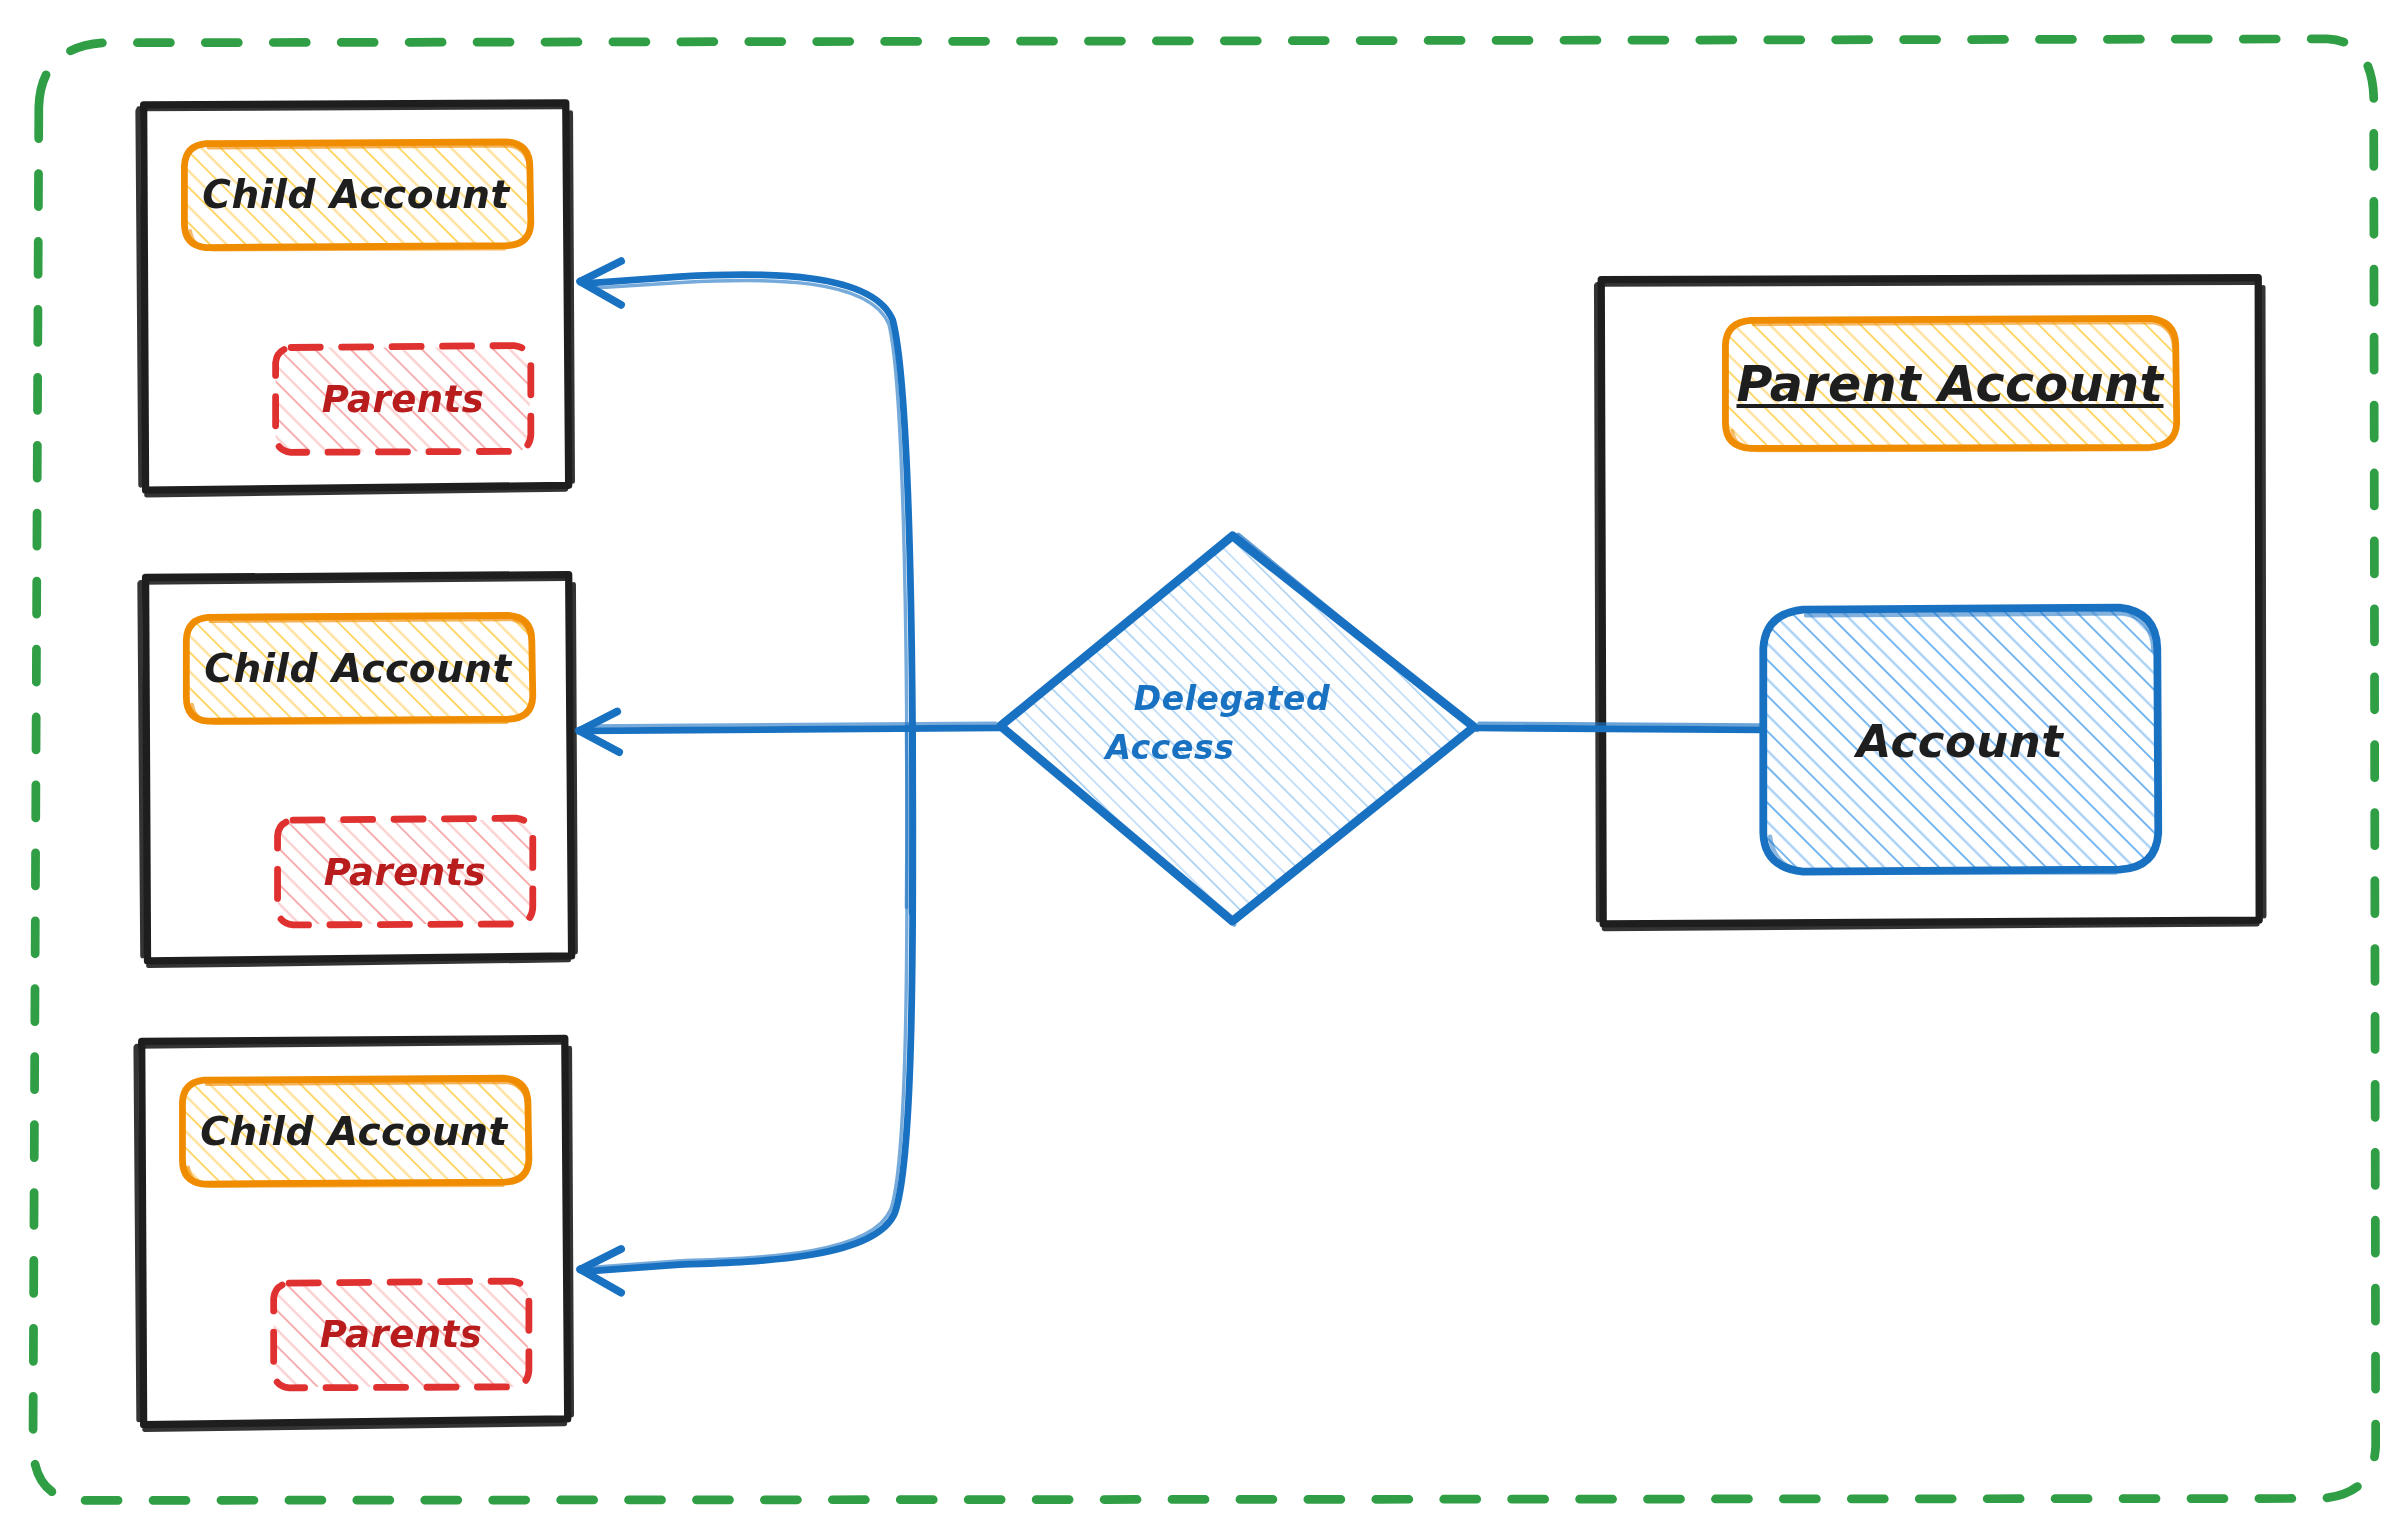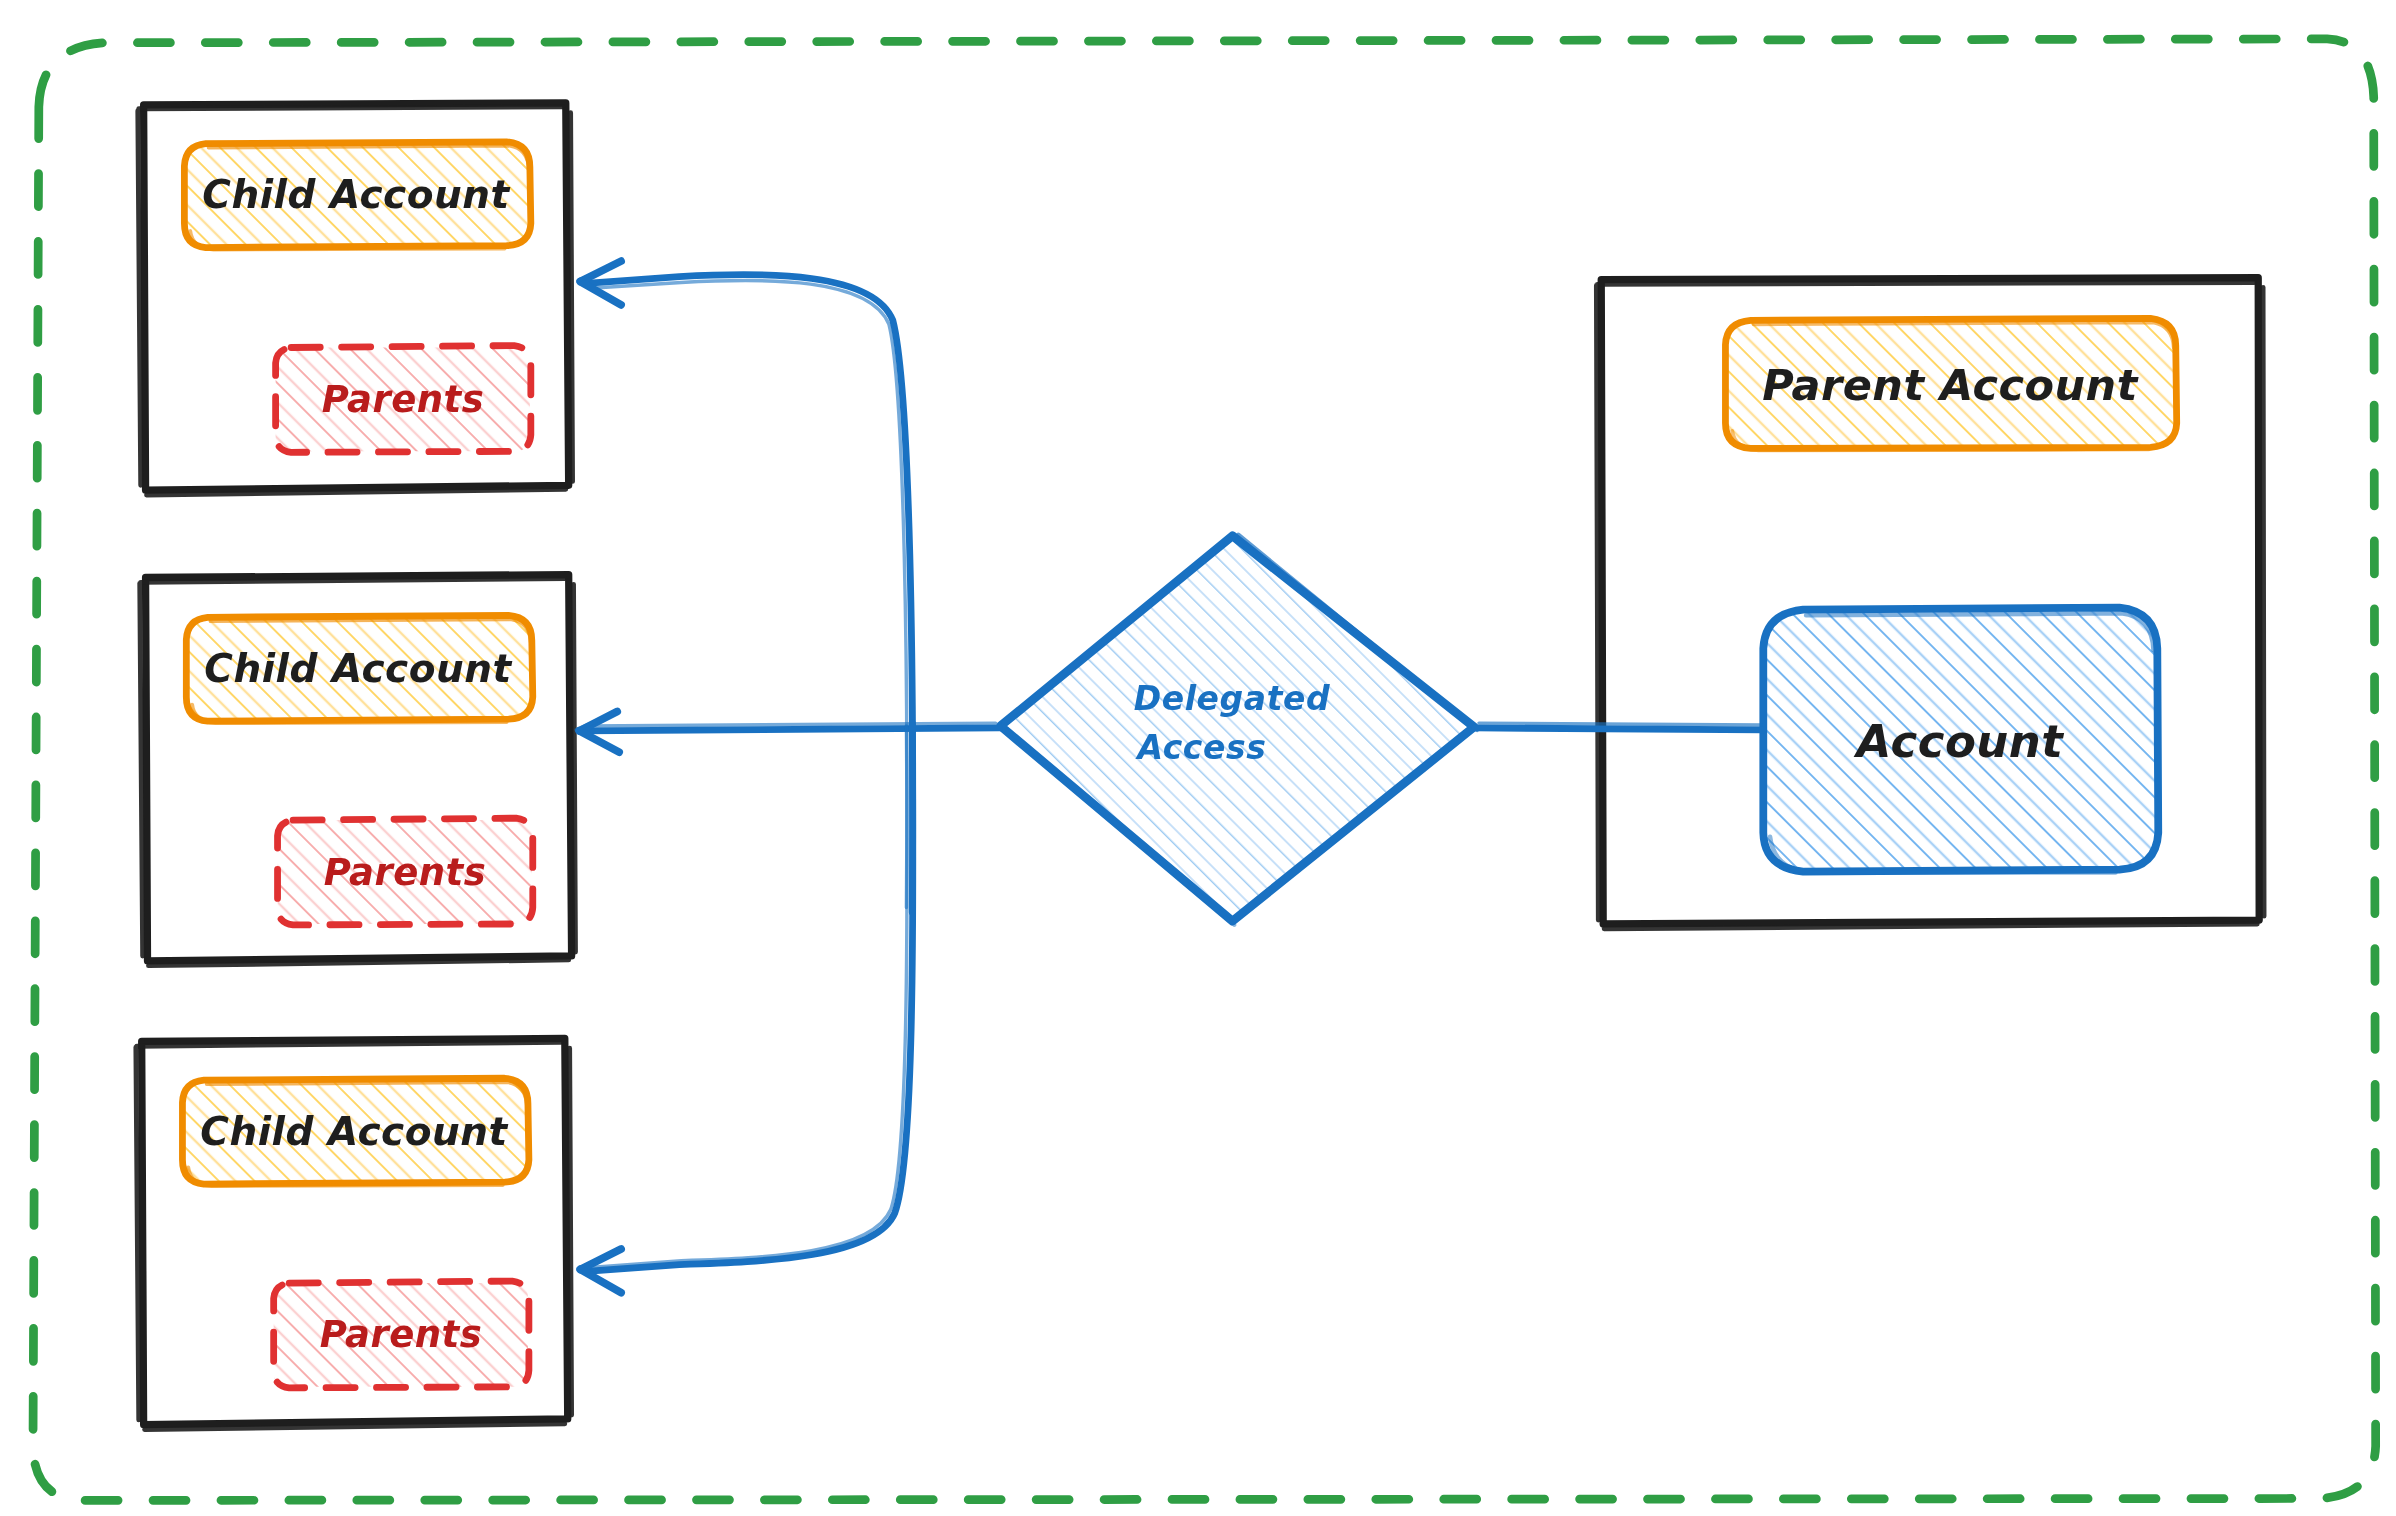--- a/index.html
+++ b/index.html
@@ -215,7 +215,7 @@
   <div class="lbl lbl-black" style="left:182px; top:1094px; width:344px; height:76px; font-size:39px;">Child Account</div>
   <div class="lbl lbl-red" style="left:274px; top:1296px; width:254px; height:78px; font-size:37px;">Parents</div>
 
-  <div class="lbl lbl-black" style="left:1725px; top:345px; width:450px; height:80px; font-size:43px;">Parent Account</div>
+  <div class="lbl lbl-black" style="left:1725px; top:345px; width:450px; height:80px; font-size:49px;text-decoration:underline;">Parent Account</div>
   <div class="lbl lbl-black" style="left:1763px; top:702px; width:394px; height:80px; font-size:45px;">Account</div>
 
   <div class="lbl lbl-blue" style="left:1067px; top:677px; width:330px; height:45px; font-size:33px;text-align:right;">Delegated</div>

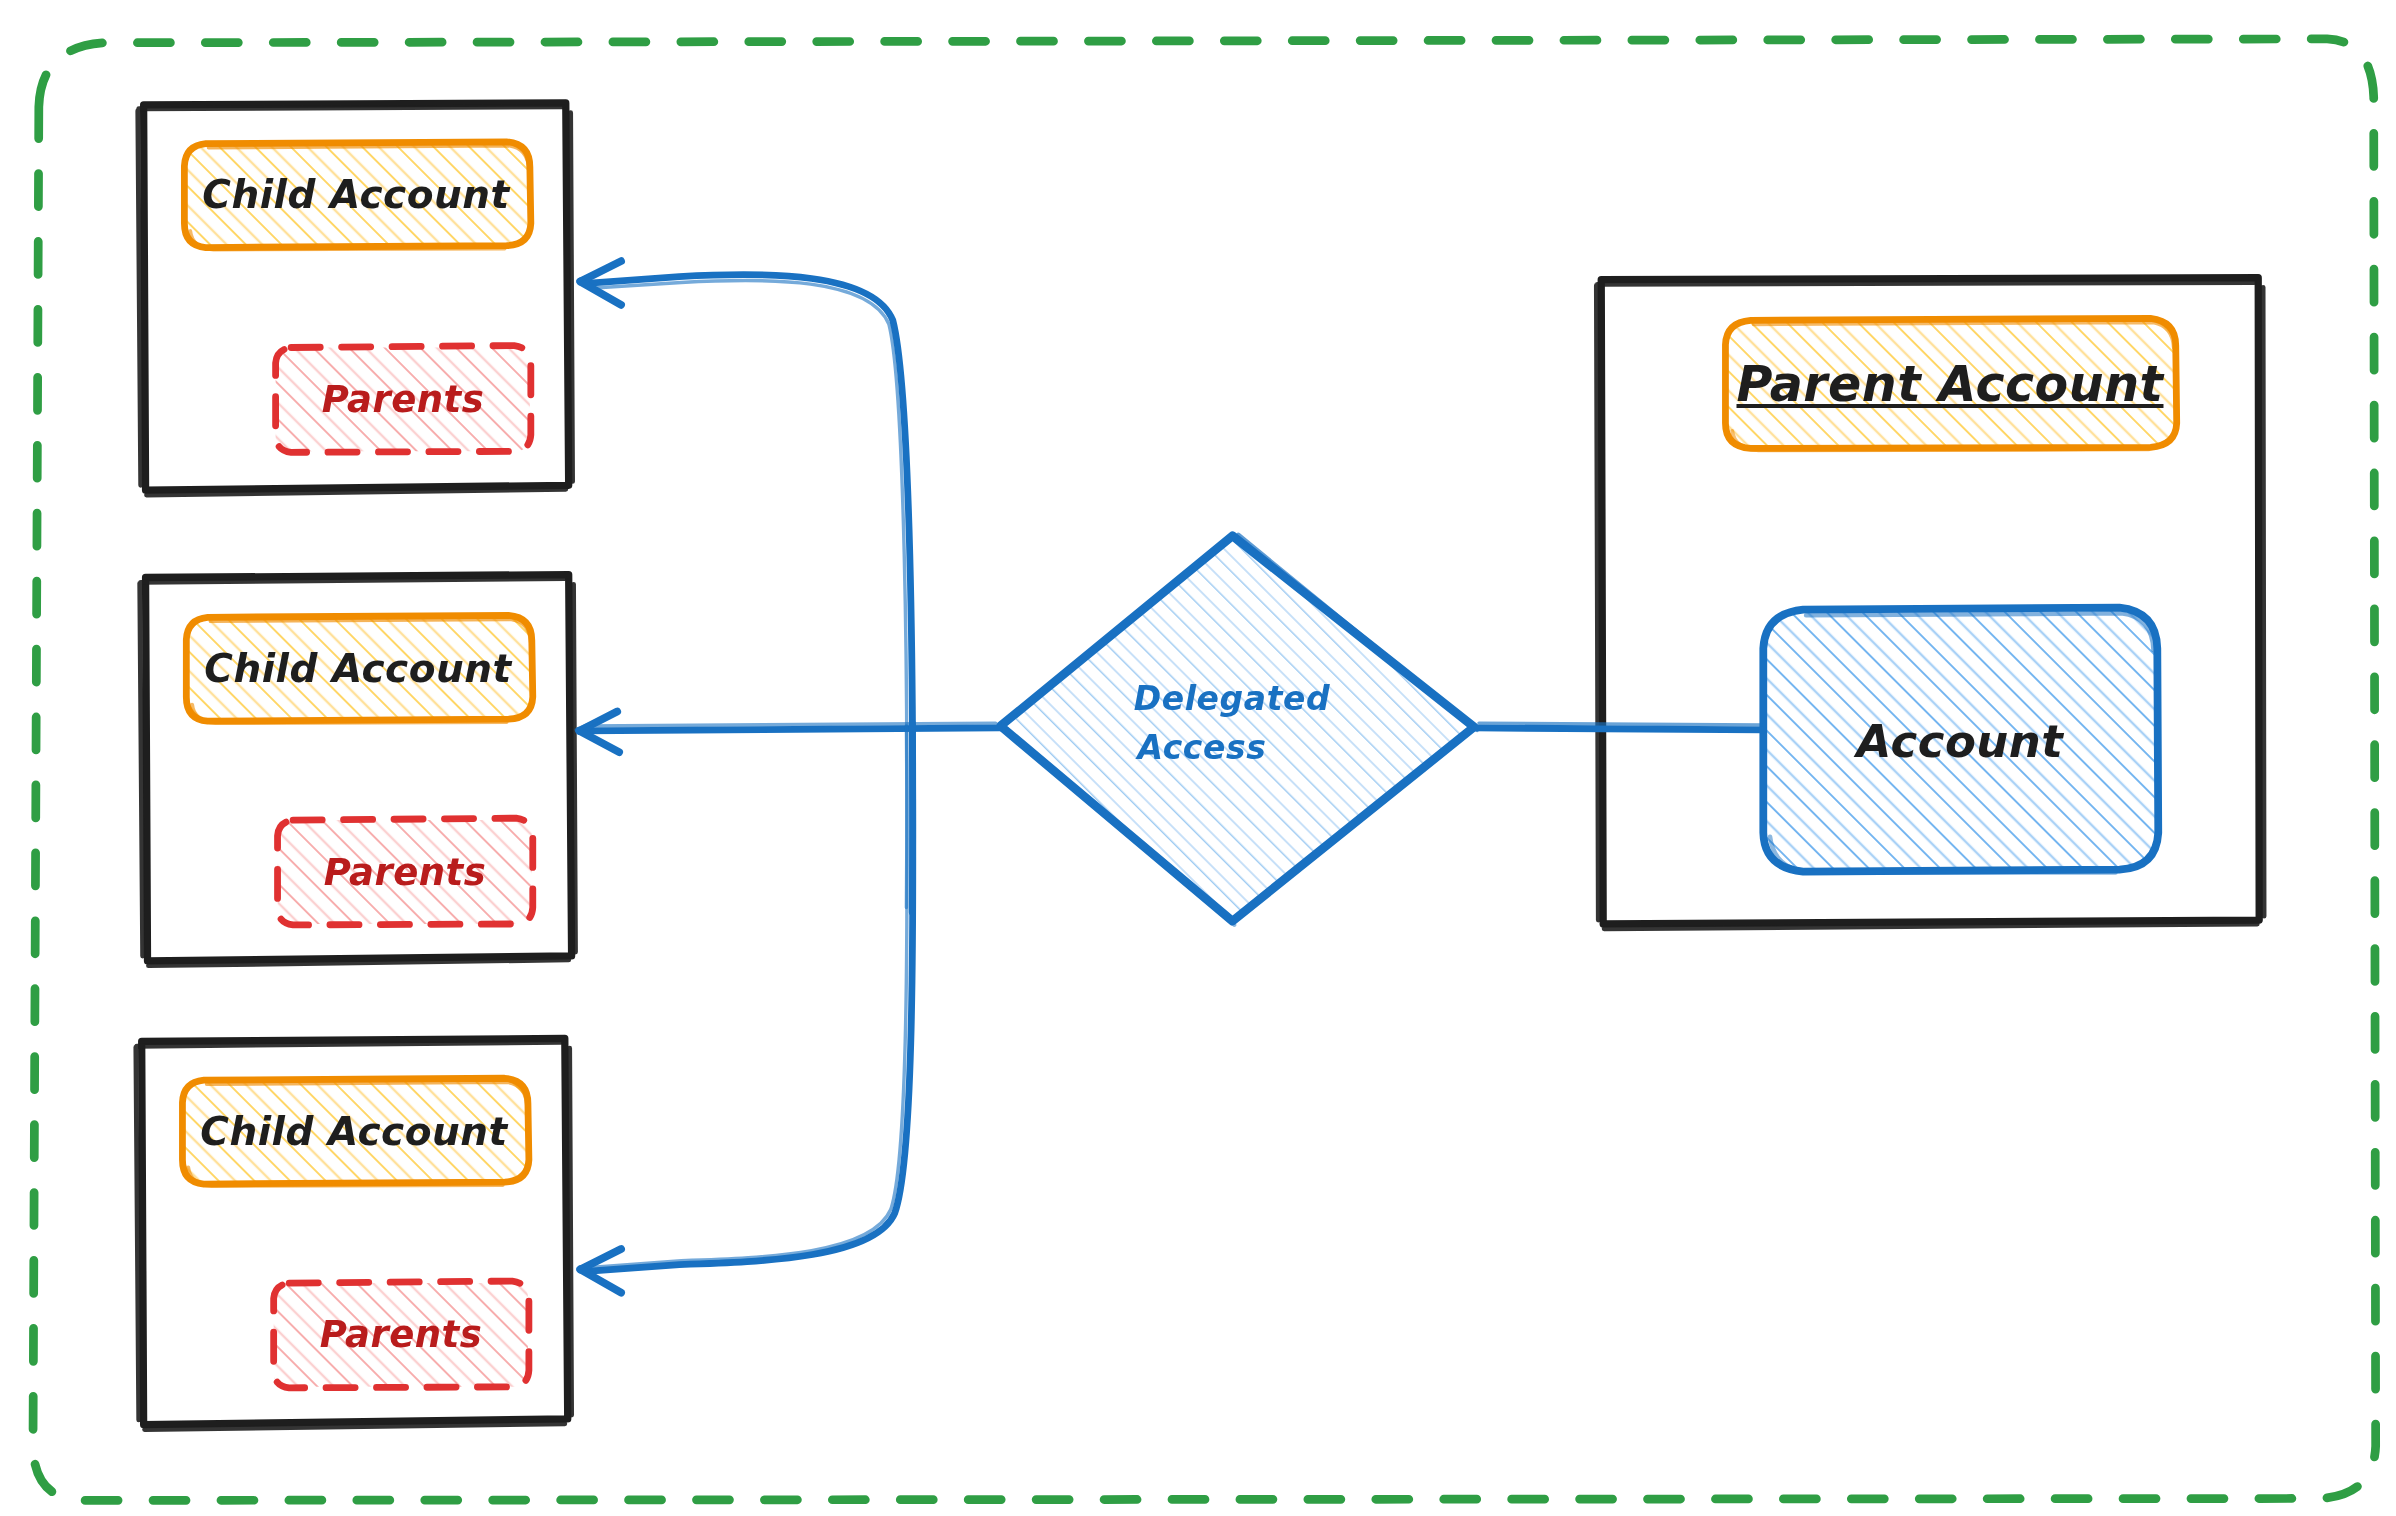--- a/index.html
+++ b/index.html
@@ -219,7 +219,7 @@
   <div class="lbl lbl-black" style="left:1763px; top:702px; width:394px; height:80px; font-size:45px;">Account</div>
 
   <div class="lbl lbl-blue" style="left:1067px; top:677px; width:330px; height:45px; font-size:33px;text-align:right;">Delegated</div>
-  <div class="lbl lbl-blue" style="left:1037px; top:726px; width:330px; height:45px; font-size:33px;">Access</div>
+  <div class="lbl lbl-blue" style="left:1005px; top:726px; width:330px; height:45px; font-size:33px;">Access</div>
 
 </div>
 

